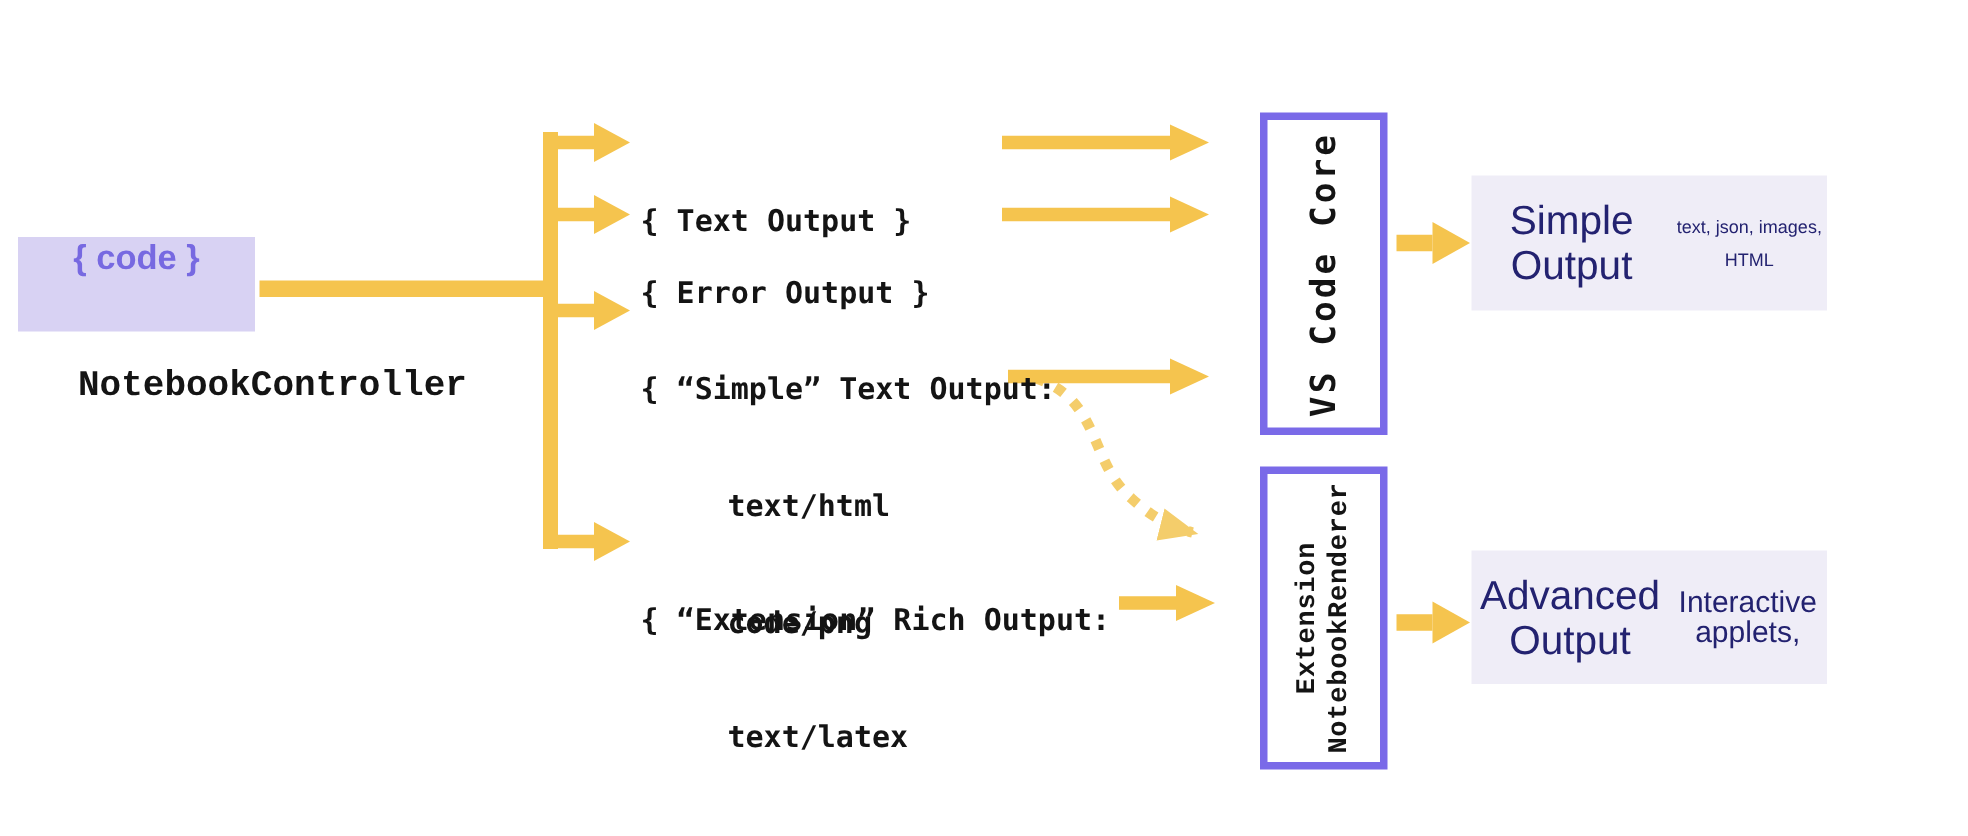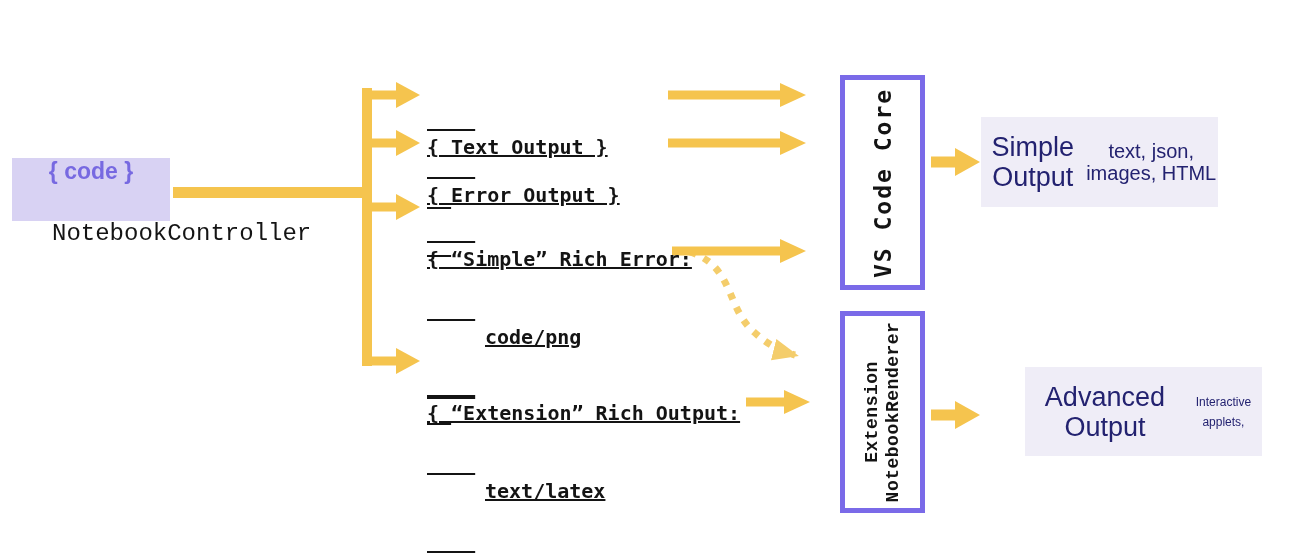--- a/index.html
+++ b/index.html
@@ -50,7 +50,7 @@
     position:absolute;left:427px;
     font-family:"DejaVu Sans Mono",monospace;
     font-size:20px;font-weight:bold;color:var(--ink,#141414);
-    line-height:26px;white-space:pre;text-decoration:underline;
+    line-height:26px;white-space:pre;
   }
   .flow-block .indent{padding-left:58px;}
   .fb-text{top:82px;}

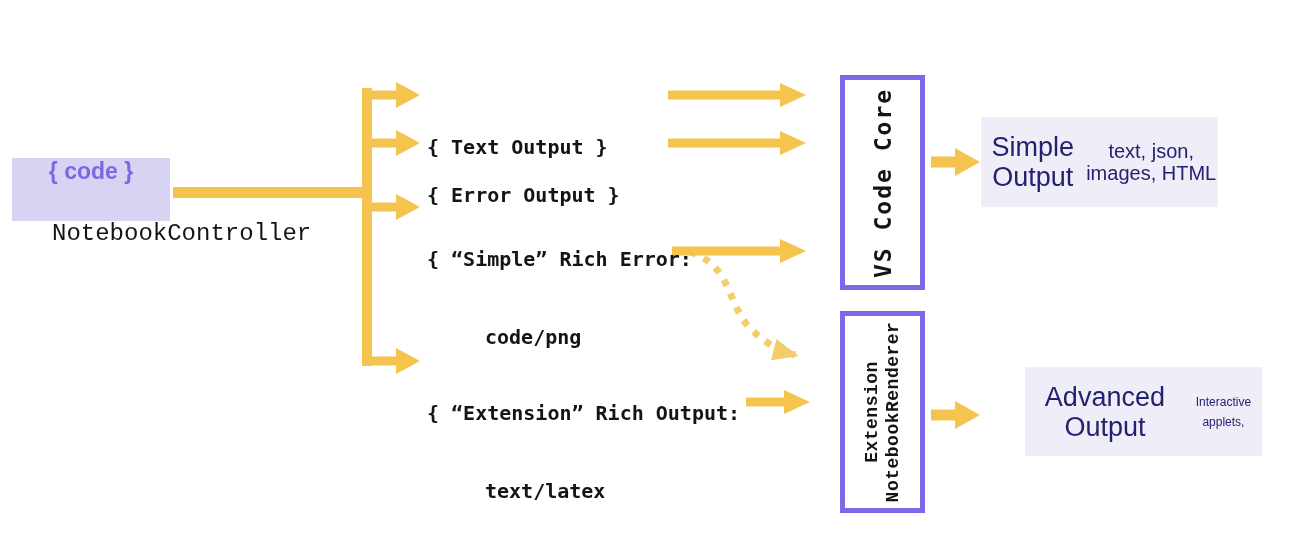--- a/index.html
+++ b/index.html
@@ -91,7 +91,7 @@
   .rc-simple{top:117px;height:90px;}
   .rc-advanced{top:367px;height:89px;margin-left:44px;}
   .result-title{font-size:27px;line-height:30px;}
-  .result-sub{font-size:20px;line-height:22px;}
+  .result-sub{font-size:12px;line-height:22px;}
   .result-sub-sm{font-size:12px;line-height:20px;}
 </style>
 </head>

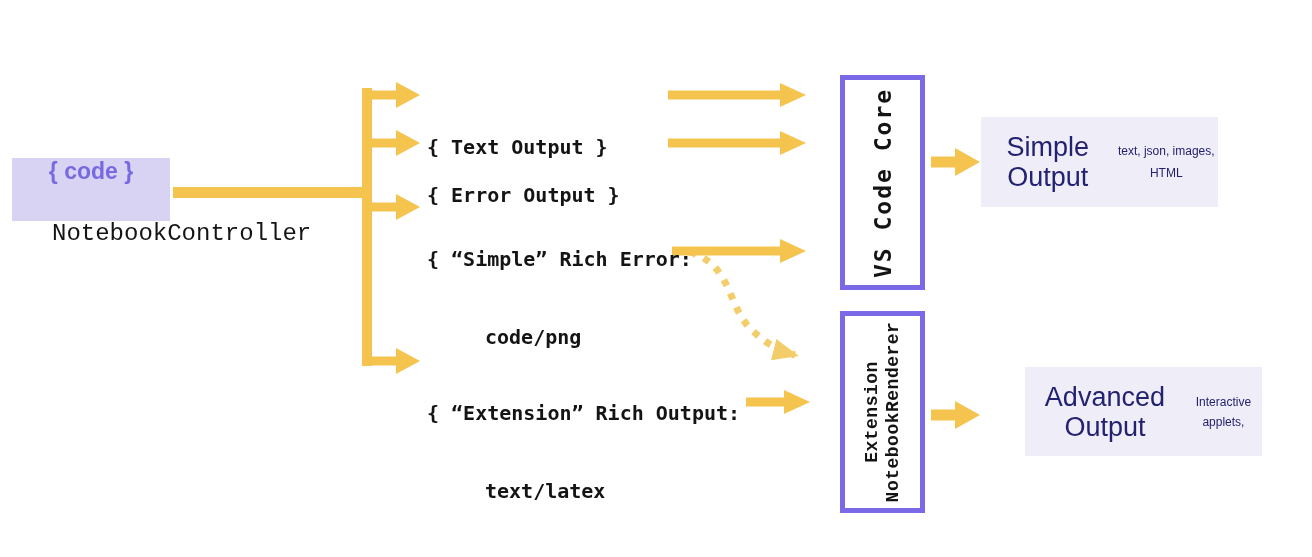--- a/index.html
+++ b/index.html
@@ -40,9 +40,9 @@
     font-size:23px;font-weight:bold;color:var(--code-text,#7769E1);
   }
   .controller-label{
-    position:absolute;left:52px;top:220px;
+    position:absolute;left:52px;top:244px;
     font-family:"Liberation Mono",monospace;
-    font-size:24px;font-weight:normal;color:var(--ink,#141414);
+    font-size:24px;font-weight:bold;color:var(--ink,#141414);
     white-space:nowrap;
   }
 

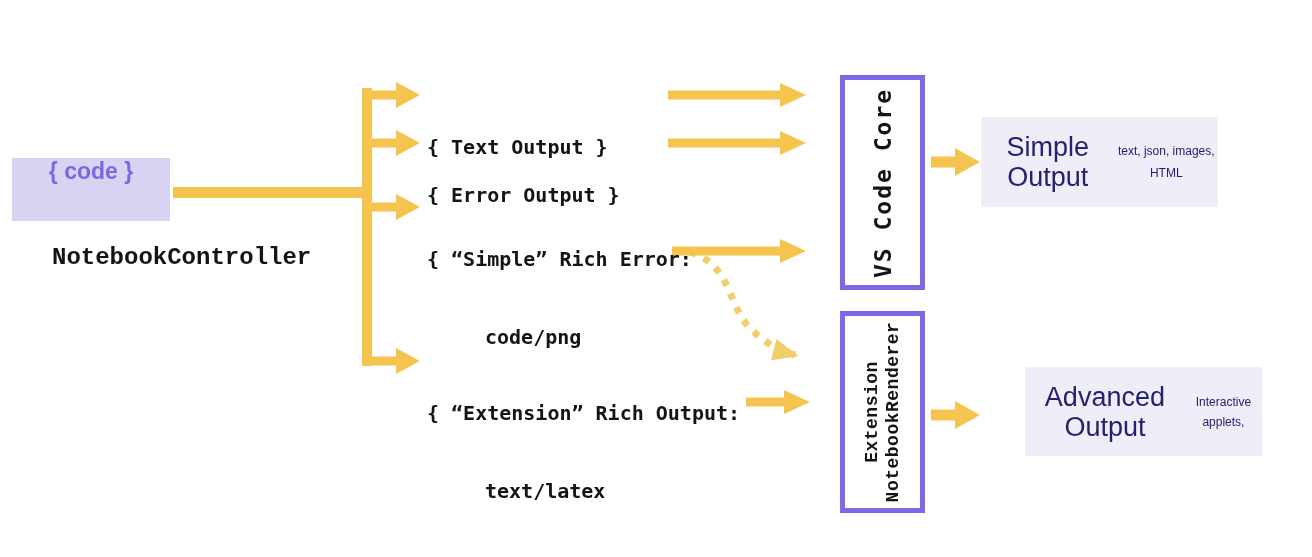--- a/index.html
+++ b/index.html
@@ -171,7 +171,7 @@
   </div>
 
   <div class="flow-block fb-simple">
-    <div>{ “Simple” Rich Error:</div>
+    <div>{ “Simple” Text Output:</div>
     <div class="indent">code/png</div>
     
   </div>

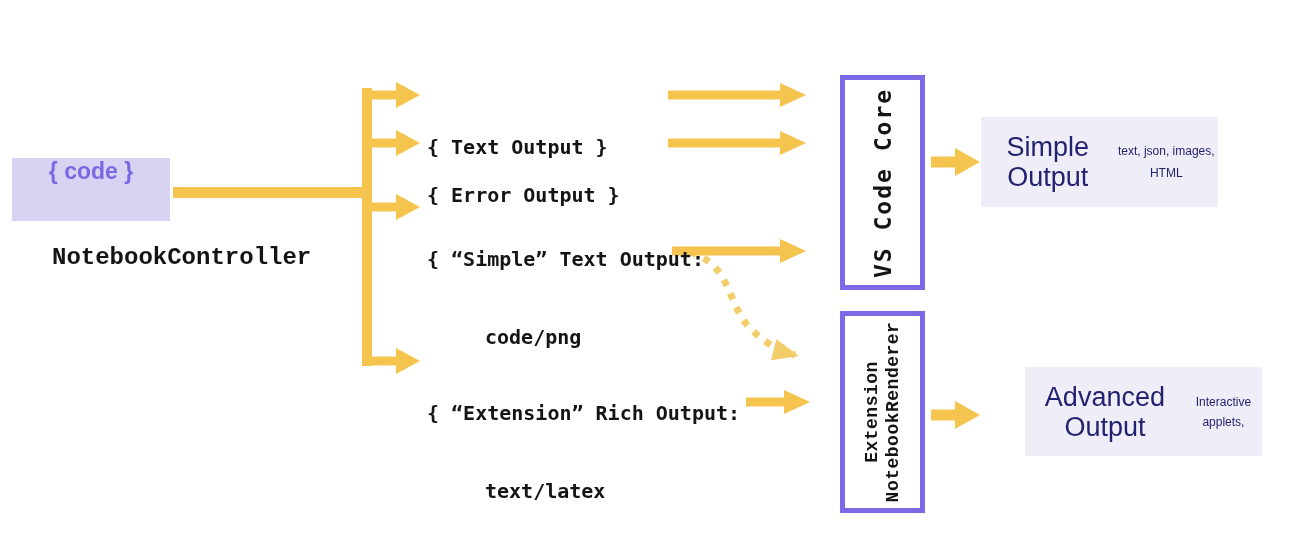--- a/index.html
+++ b/index.html
@@ -172,6 +172,7 @@
 
   <div class="flow-block fb-simple">
     <div>{ “Simple” Text Output:</div>
+    <div class="indent">text/html</div>
     <div class="indent">code/png</div>
     
   </div>

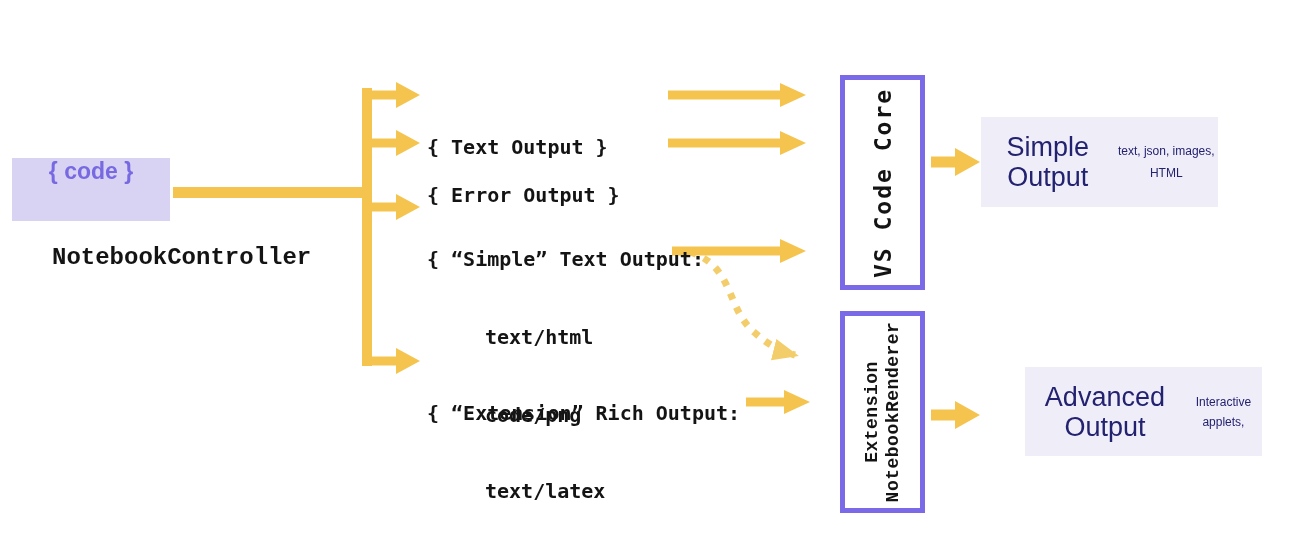--- a/index.html
+++ b/index.html
@@ -89,7 +89,7 @@
     text-align:center;
   }
   .rc-simple{top:117px;height:90px;}
-  .rc-advanced{top:367px;height:89px;margin-left:44px;}
+  .rc-advanced{top:367px;height:89px;}
   .result-title{font-size:27px;line-height:30px;}
   .result-sub{font-size:12px;line-height:22px;}
   .result-sub-sm{font-size:12px;line-height:20px;}

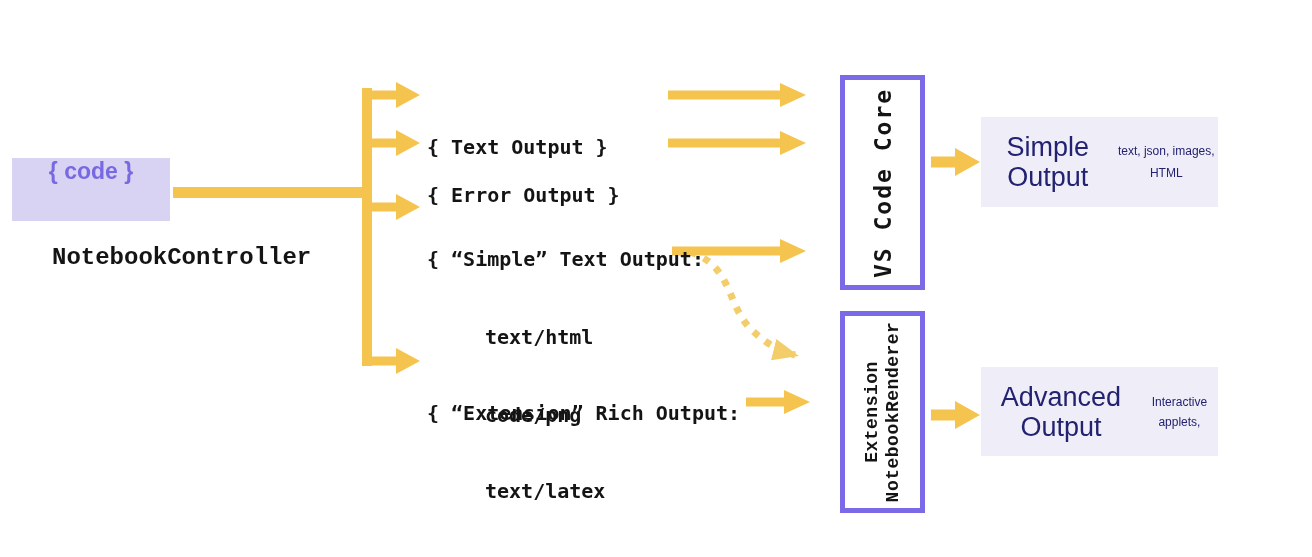--- a/index.html
+++ b/index.html
@@ -92,7 +92,7 @@
   .rc-advanced{top:367px;height:89px;}
   .result-title{font-size:27px;line-height:30px;}
   .result-sub{font-size:12px;line-height:22px;}
-  .result-sub-sm{font-size:12px;line-height:20px;}
+  .result-sub-sm{font-size:20px;line-height:20px;}
 </style>
 </head>
 <body>

